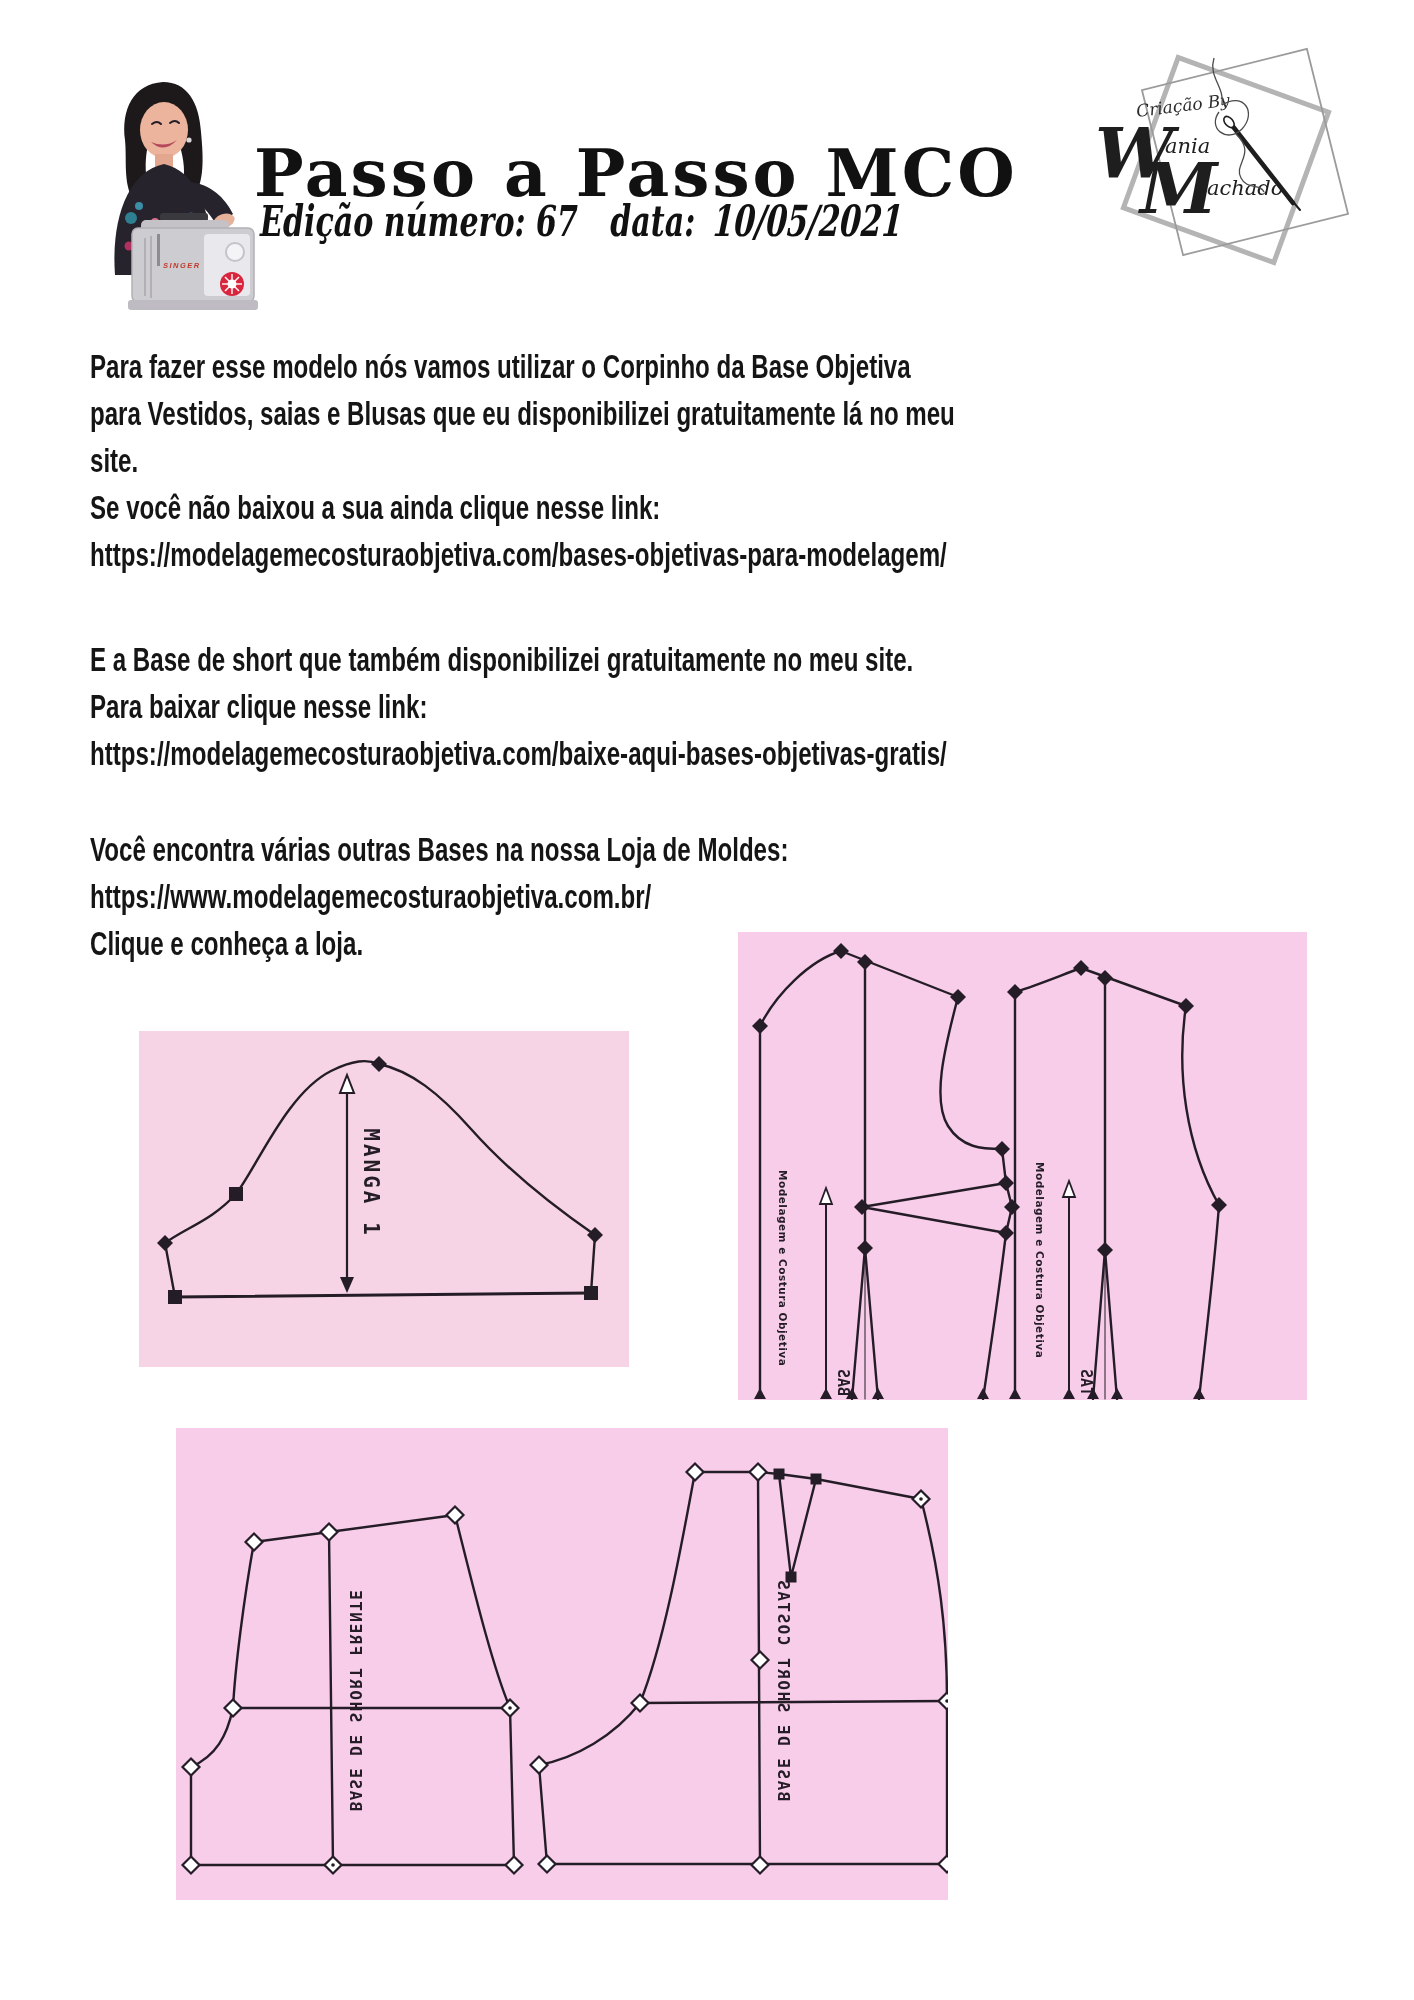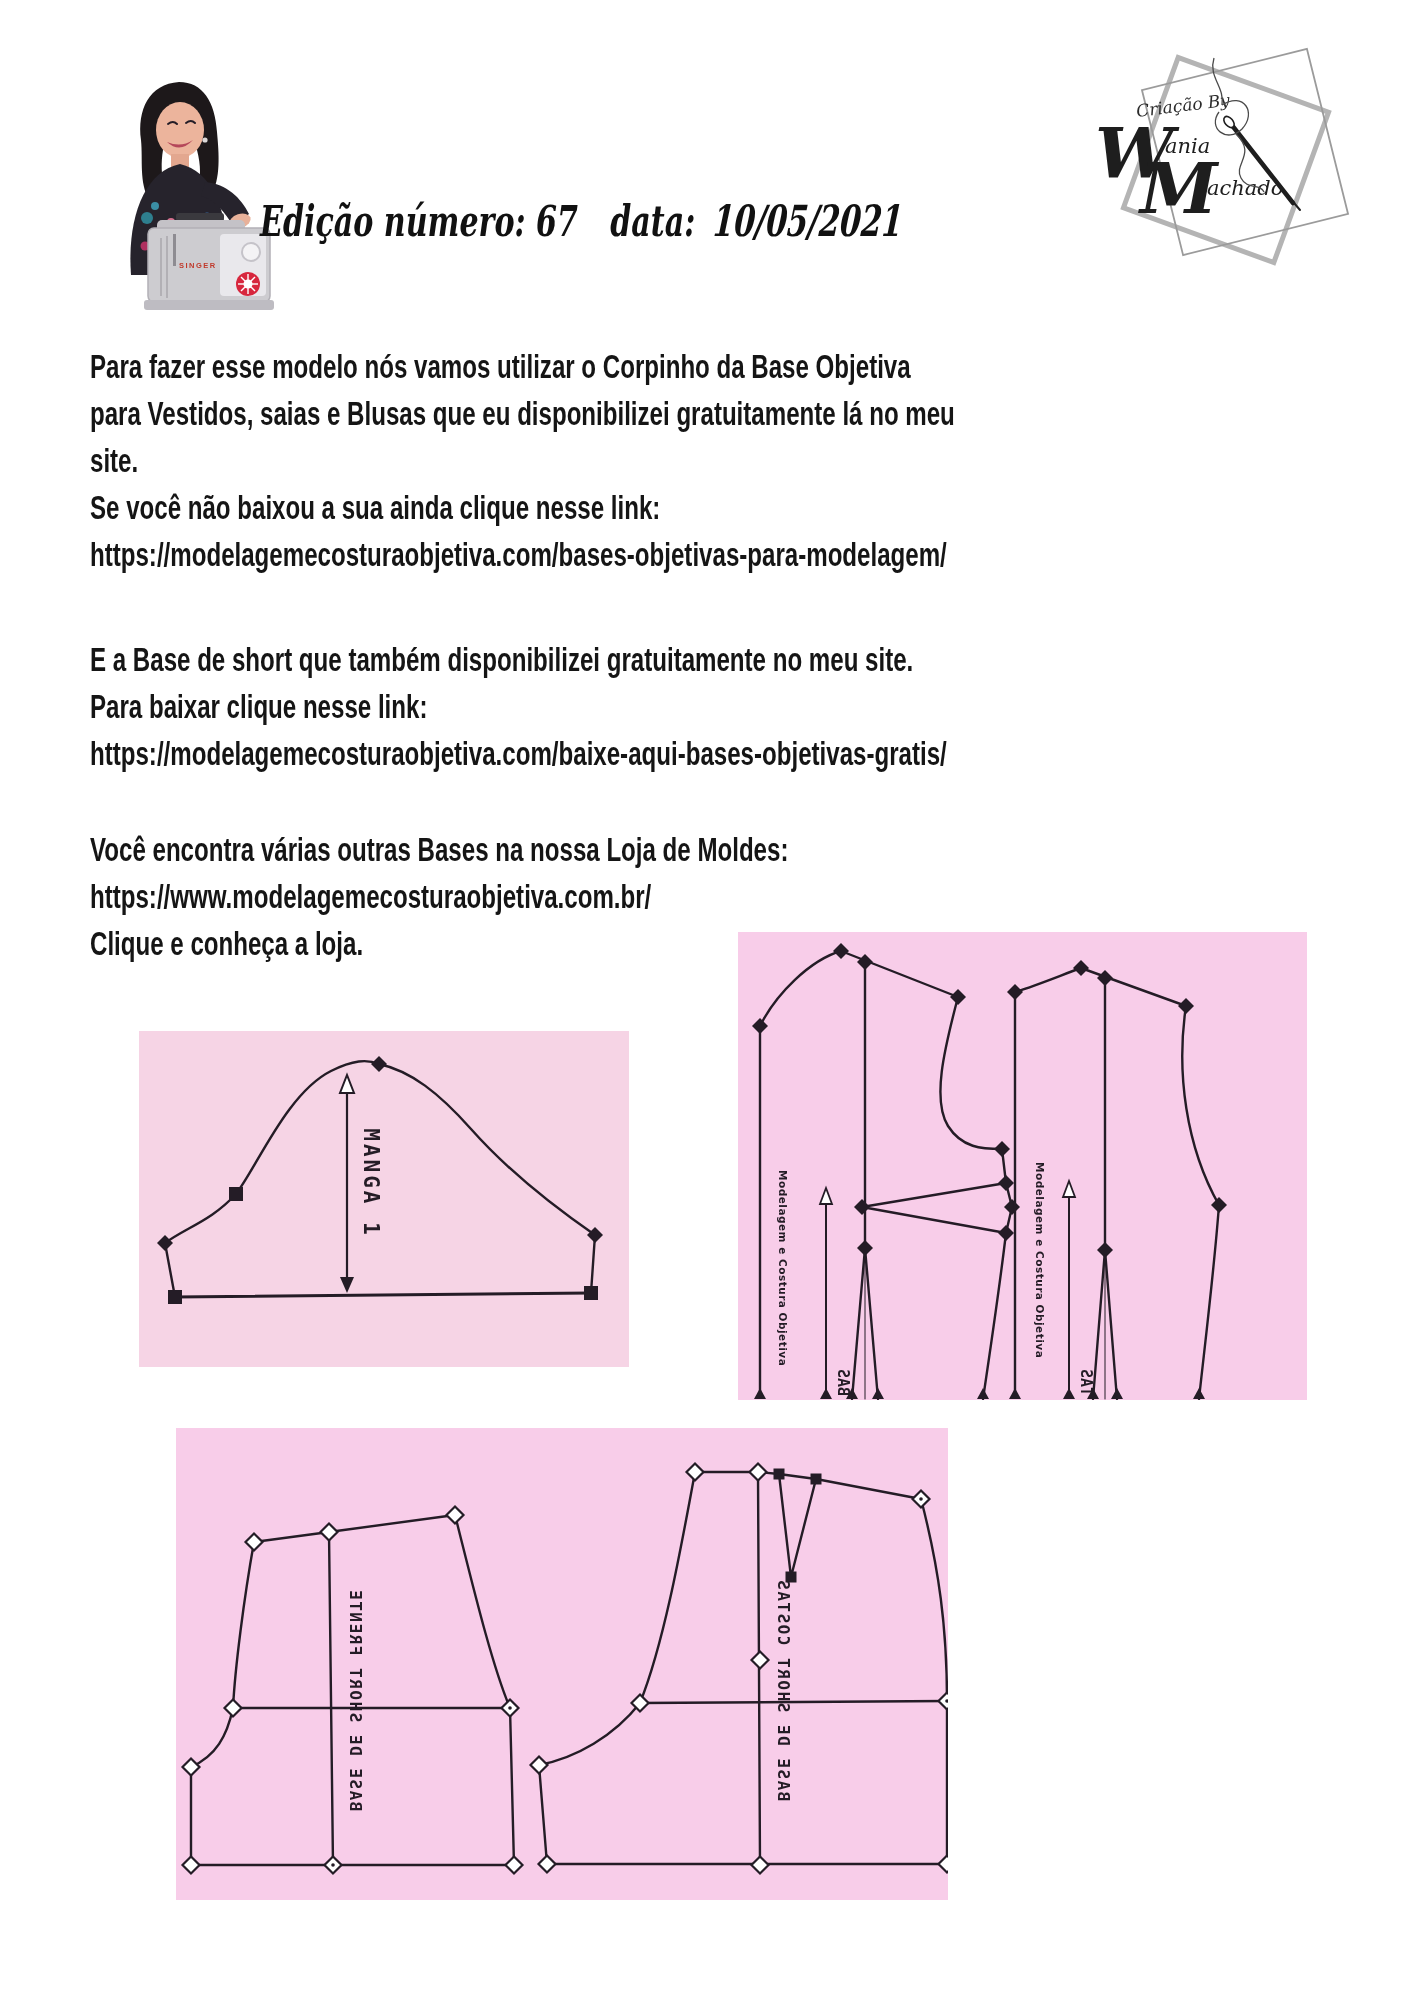--- a/index.html
+++ b/index.html
@@ -103,6 +103,7 @@
     </svg>
   </div>
 
+  <h1 class="title">Passo a Passo MCO</h1>
 
   <div class="subtitle">
     <span>Edição número: 67</span><span class="gap1"></span><span>data:</span><span class="gap2"></span><span class="date">10/05/2021</span>

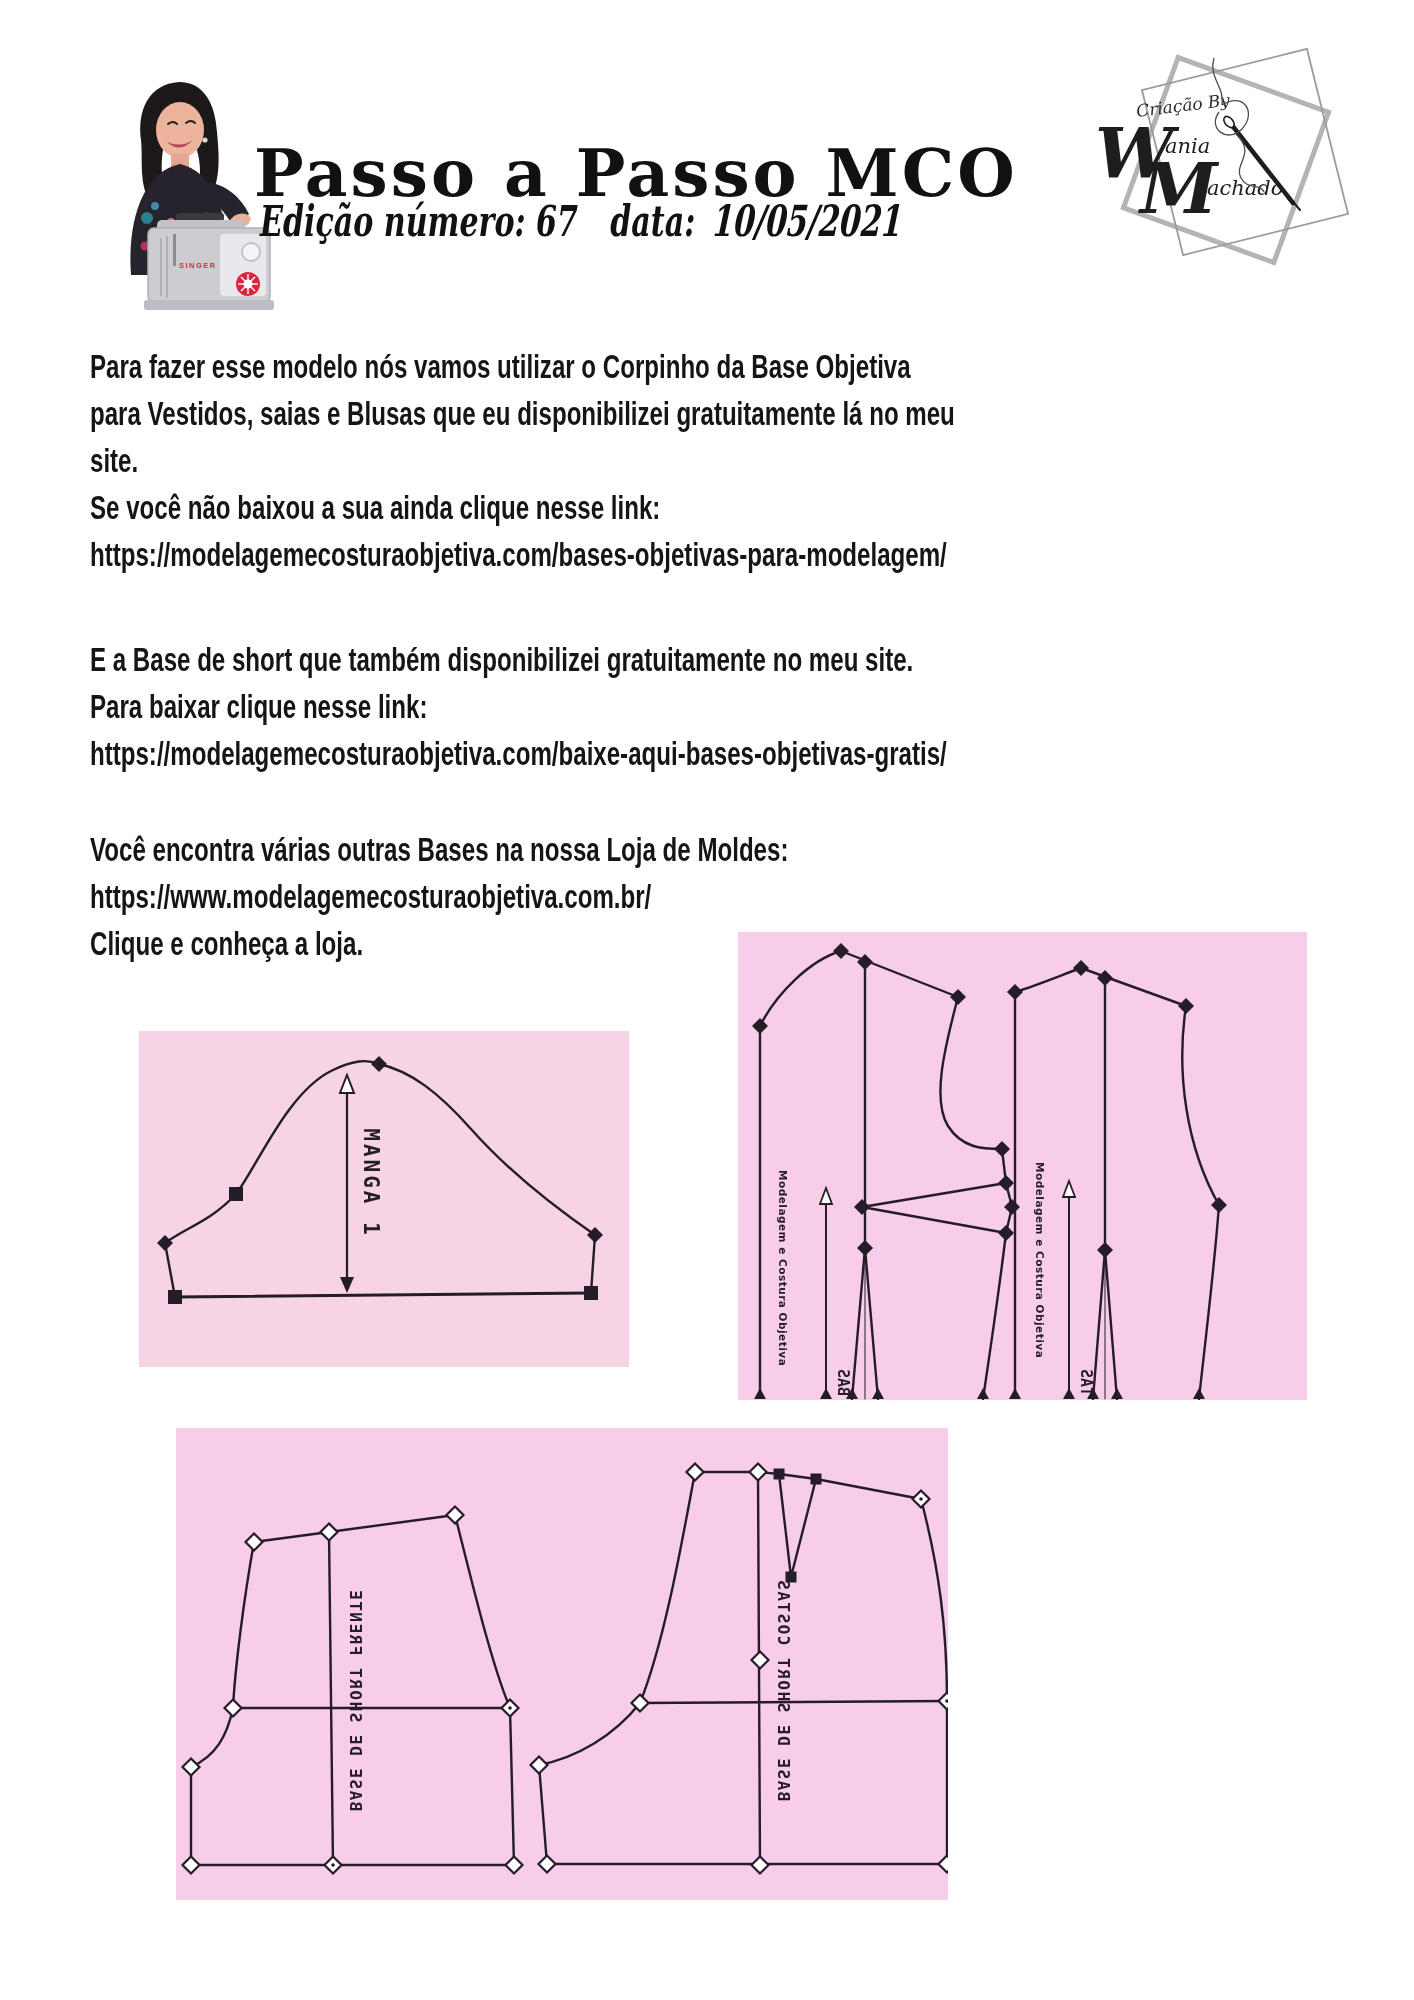--- a/index.html
+++ b/index.html
@@ -7,7 +7,7 @@
         font-family:"Liberation Sans",sans-serif;color:#1b1b1b;}
 
   
-  .photo{position:absolute;left:121px;top:70px;width:155px;height:240px;}
+  .photo{position:absolute;left:105px;top:70px;width:155px;height:240px;font-style:italic;}
   .title{position:absolute;left:254px;top:90px;font-family:"DejaVu Serif",serif;
          font-weight:900;font-size:66px;letter-spacing:3px;color:#111;white-space:pre;}
   .subtitle{position:absolute;left:260px;top:196px;font-family:"DejaVu Serif",serif;

